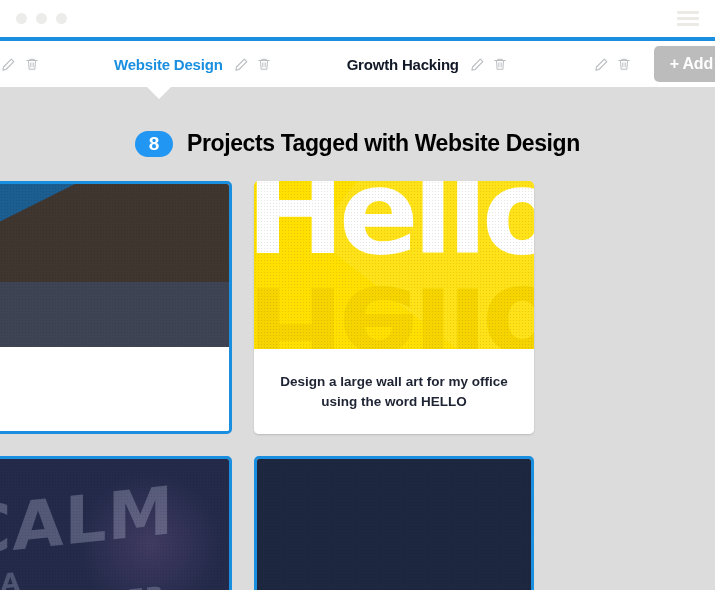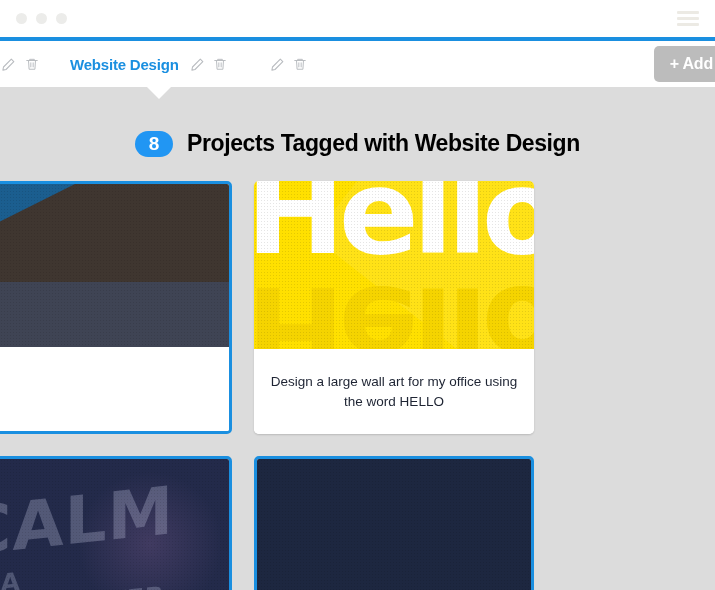--- a/index.html
+++ b/index.html
@@ -72,6 +72,7 @@
     align-items: center;
     overflow: hidden;
     white-space: nowrap;
+    gap: 44px;
   }
   .tab {
     display: flex;

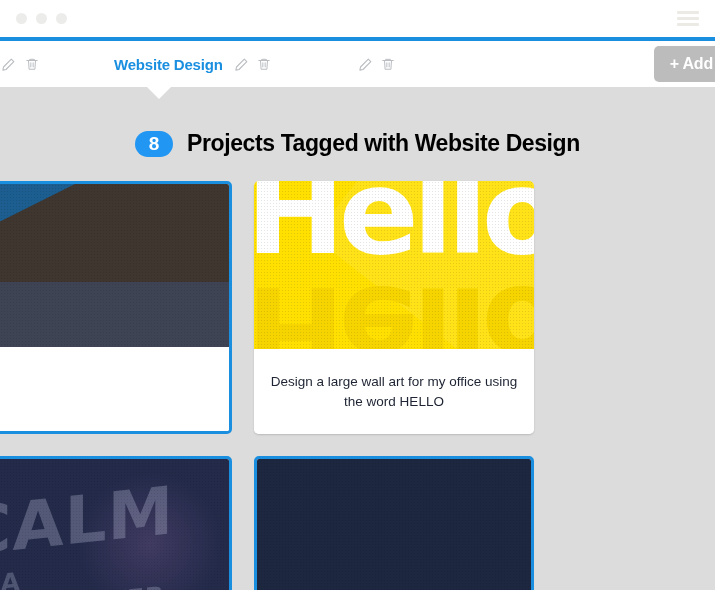--- a/index.html
+++ b/index.html
@@ -362,6 +362,21 @@
         </div>
       </div>
       <div class="tab">
+        <span class="tab-label">Growth Hacking</span>
+        <div class="tab-actions">
+          <span class="icon-btn">
+            <svg width="15" height="15" viewBox="0 0 24 24" fill="none" stroke="#b9bcc0" stroke-width="1.7" stroke-linecap="round" stroke-linejoin="round">
+              <path d="M16.5 3.5l4 4L8 20l-5 1 1-5z"></path>
+            </svg>
+          </span>
+          <span class="icon-btn">
+            <svg width="14" height="16" viewBox="0 0 24 24" fill="none" stroke="#b9bcc0" stroke-width="1.7" stroke-linecap="round" stroke-linejoin="round">
+              <path d="M3 6h18M8 6V4h8v2M6 6l1 15h10l1-15M10 10v7M14 10v7"></path>
+            </svg>
+          </span>
+        </div>
+      </div>
+      <div class="tab">
         <div class="tab-actions">
           <span class="icon-btn">
             <svg width="15" height="15" viewBox="0 0 24 24" fill="none" stroke="#b9bcc0" stroke-width="1.7" stroke-linecap="round" stroke-linejoin="round">

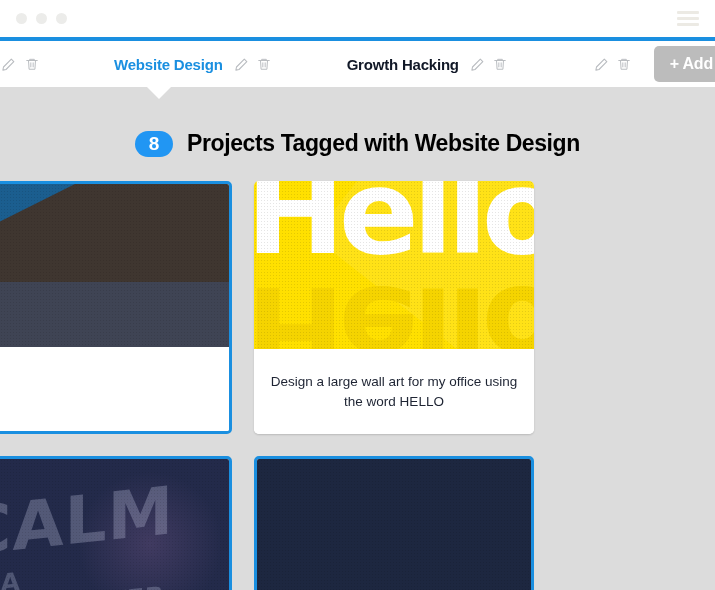--- a/index.html
+++ b/index.html
@@ -203,7 +203,7 @@
     text-align: center;
     padding: 4px 16px;
     font-size: 13.5px;
-    font-weight: normal;
+    font-weight: bold;
     color: #1e2433;
     line-height: 1.45;
     background: #ffffff;

